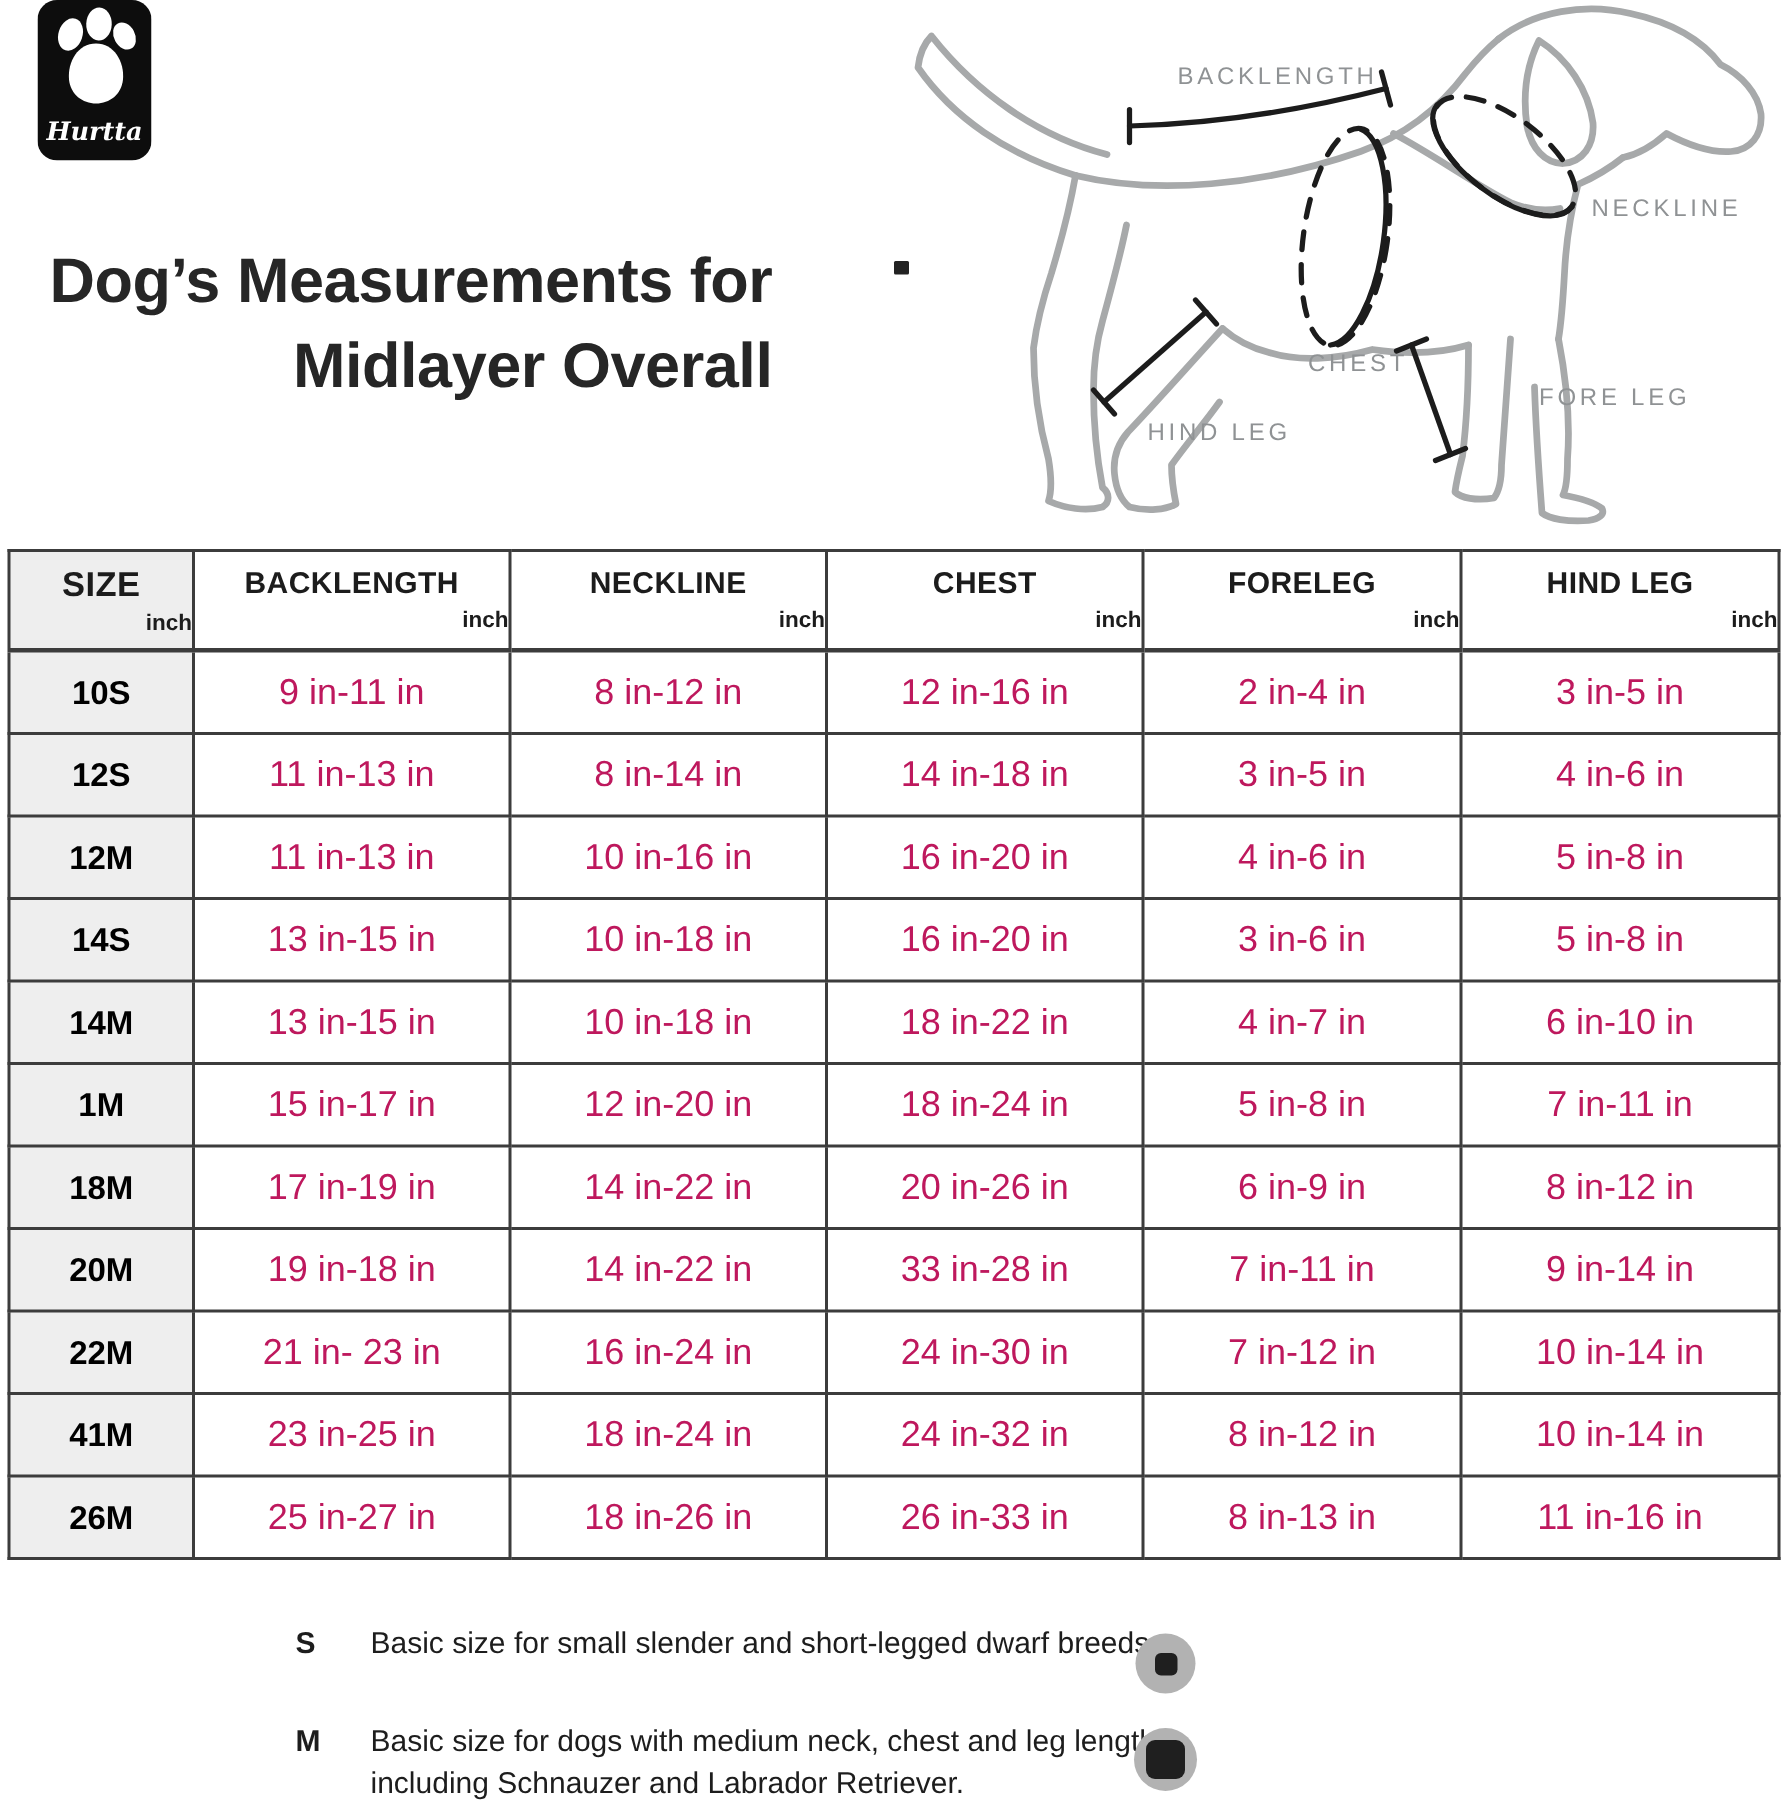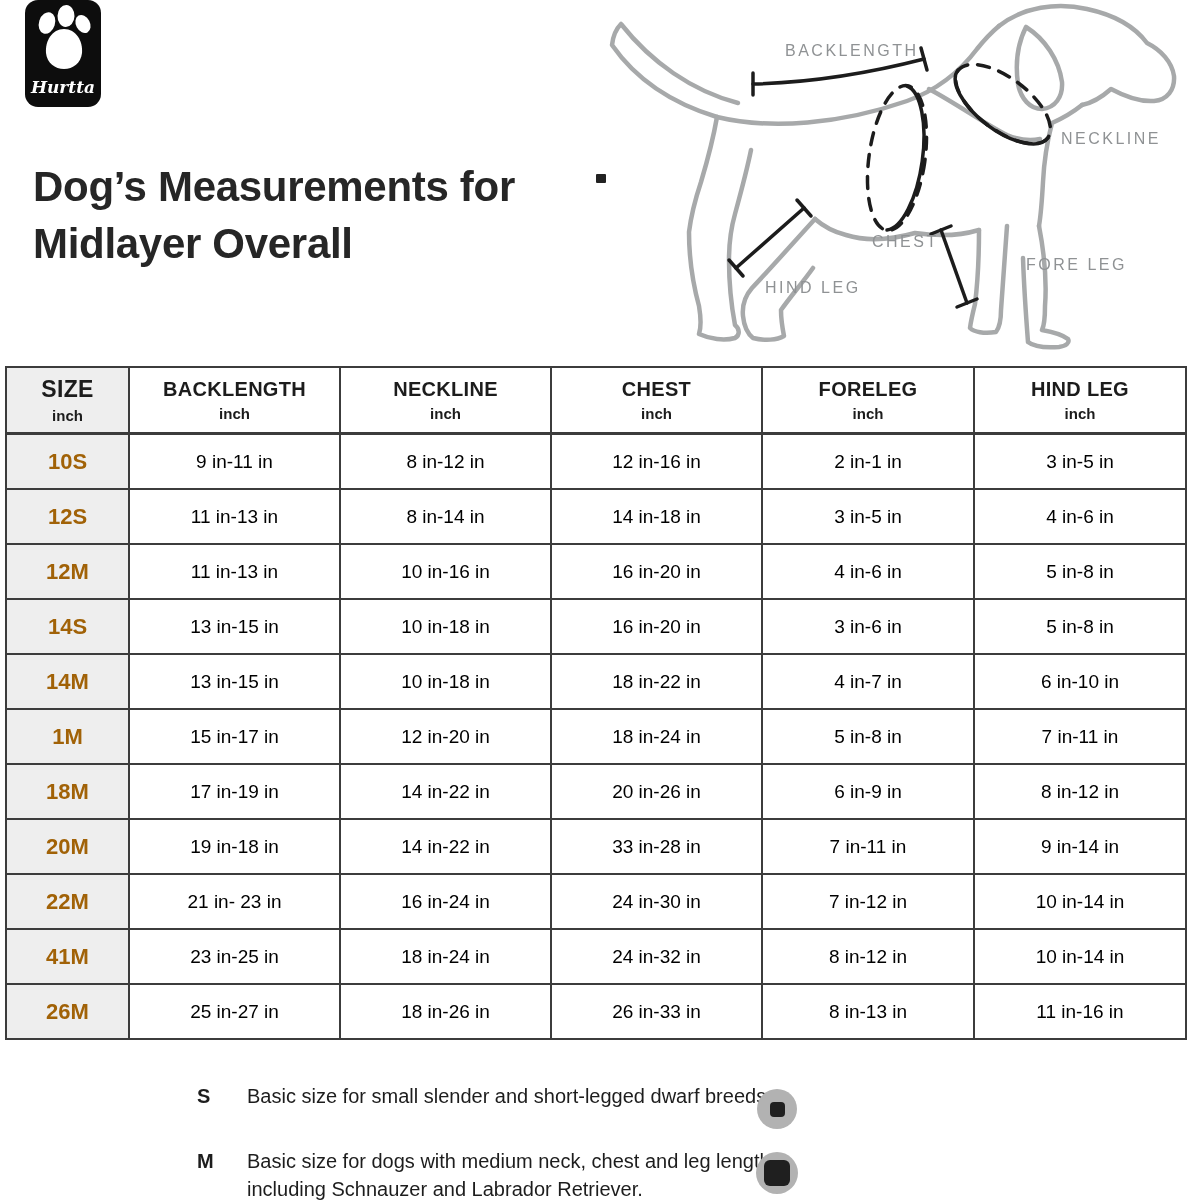--- a/index.html
+++ b/index.html
@@ -11,7 +11,7 @@
 
   
   .title{position:absolute;left:33px;top:158px;font-size:42px;line-height:57px;
-         font-weight:800;color:#262626;letter-spacing:-0.3px;white-space:nowrap;}
+         font-weight:800;color:#262626;letter-spacing:-0.3px;white-space:nowrap;text-align:right;}
 
   
   .dog-diagram{position:absolute;left:595px;top:0;width:595px;height:350px;}

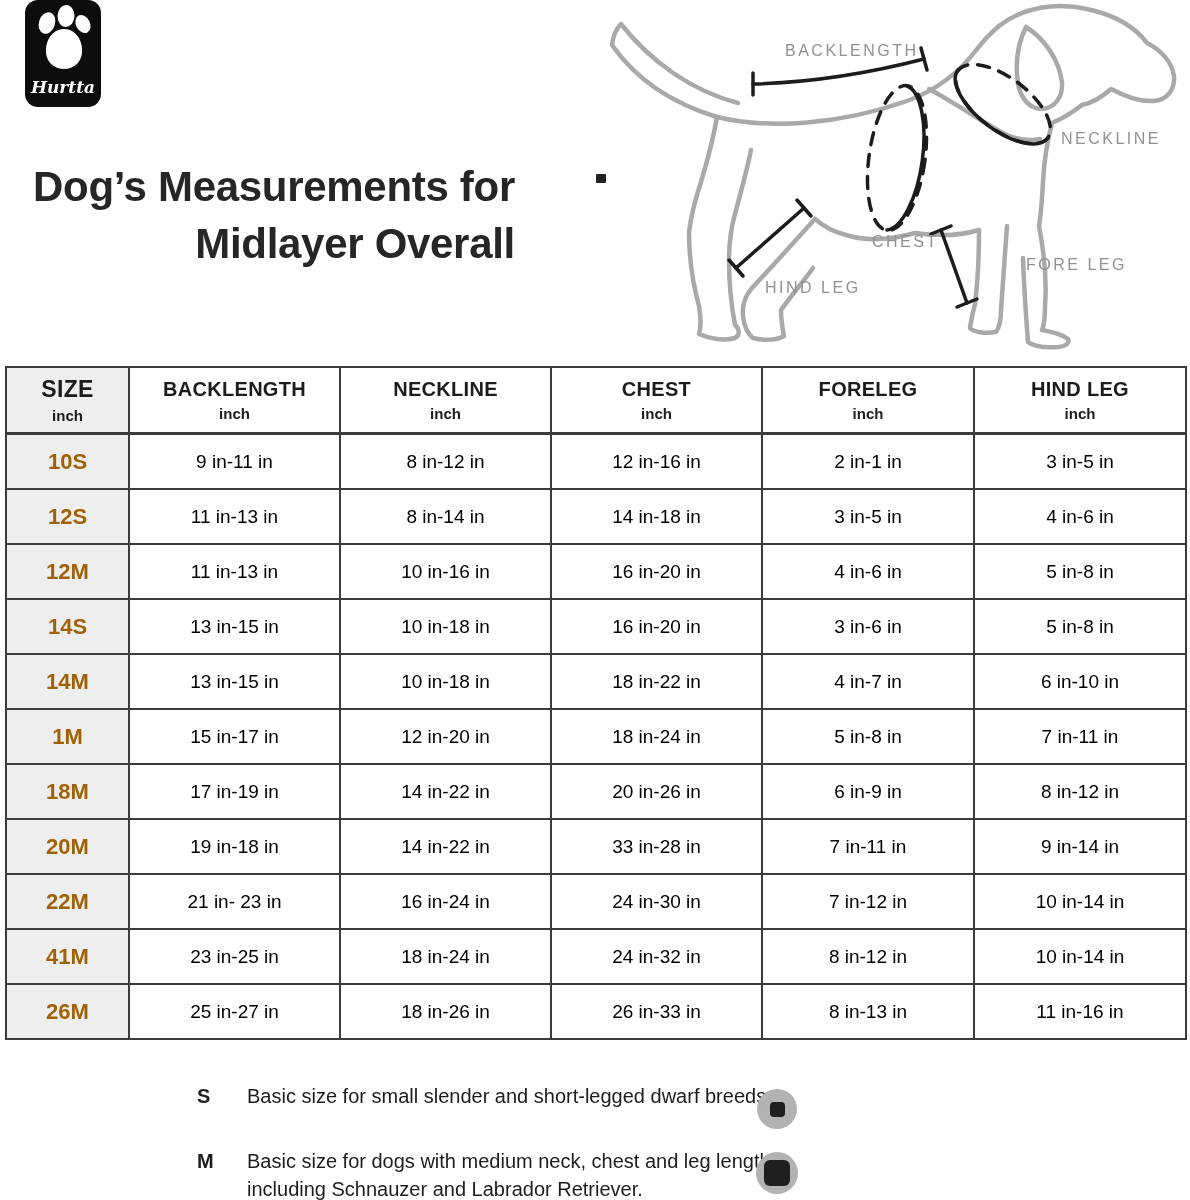--- a/index.html
+++ b/index.html
@@ -27,7 +27,7 @@
   .size-table tbody td{height:53px;}
   .head-label{font-size:20px;font-weight:bold;color:#1c1c1c;letter-spacing:0.3px;}
   .size-head .head-label{font-size:23px;}
-  .head-unit{font-size:15px;font-weight:bold;color:#1c1c1c;margin-top:4px;}
+  .head-unit{font-size:15px;font-weight:bold;color:#1c1c1c;margin-top:4px;text-align:right;}
   .size-head,.size-cell{background:#eeeeee;}
   .size-cell{font-size:22px;font-weight:bold;color:#a16207;}
   .value-cell{font-size:19px;color:#000000;}

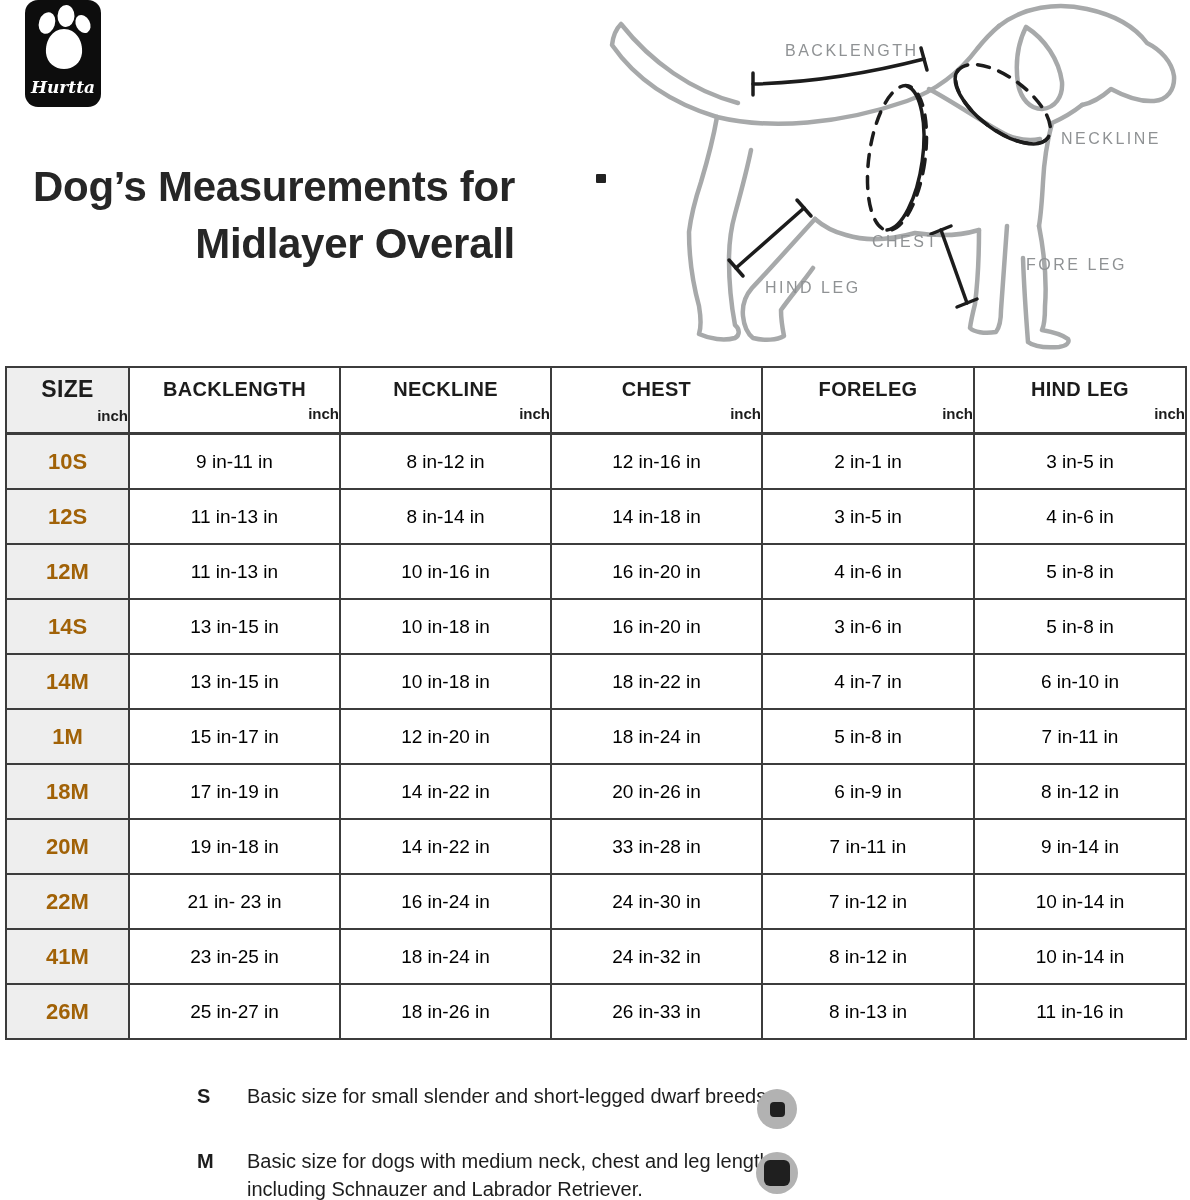--- a/index.html
+++ b/index.html
@@ -29,7 +29,7 @@
   .size-head .head-label{font-size:23px;}
   .head-unit{font-size:15px;font-weight:bold;color:#1c1c1c;margin-top:4px;text-align:right;}
   .size-head,.size-cell{background:#eeeeee;}
-  .size-cell{font-size:22px;font-weight:bold;color:#a16207;}
+  .size-cell{font-size:22px;font-weight:bold;color:#000000;}
   .value-cell{font-size:19px;color:#000000;}
 
   

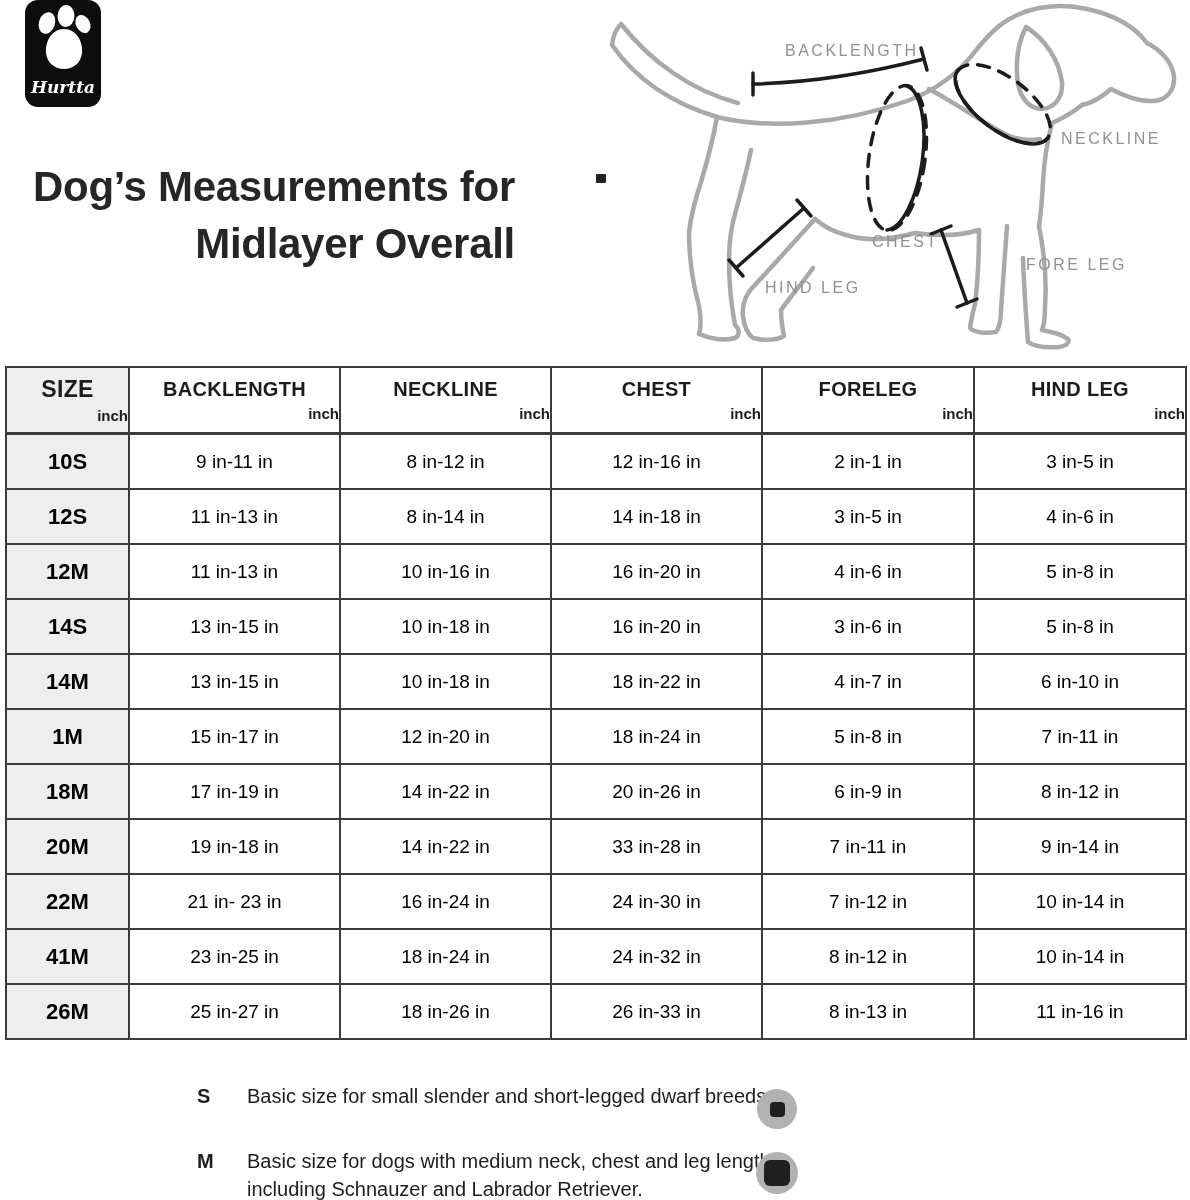--- a/index.html
+++ b/index.html
@@ -30,7 +30,7 @@
   .head-unit{font-size:15px;font-weight:bold;color:#1c1c1c;margin-top:4px;text-align:right;}
   .size-head,.size-cell{background:#eeeeee;}
   .size-cell{font-size:22px;font-weight:bold;color:#000000;}
-  .value-cell{font-size:19px;color:#000000;}
+  .value-cell{font-size:24px;color:#be185d;}
 
   
   .note{position:absolute;left:197px;display:flex;font-size:20px;line-height:27.5px;color:#1d1d1d;}

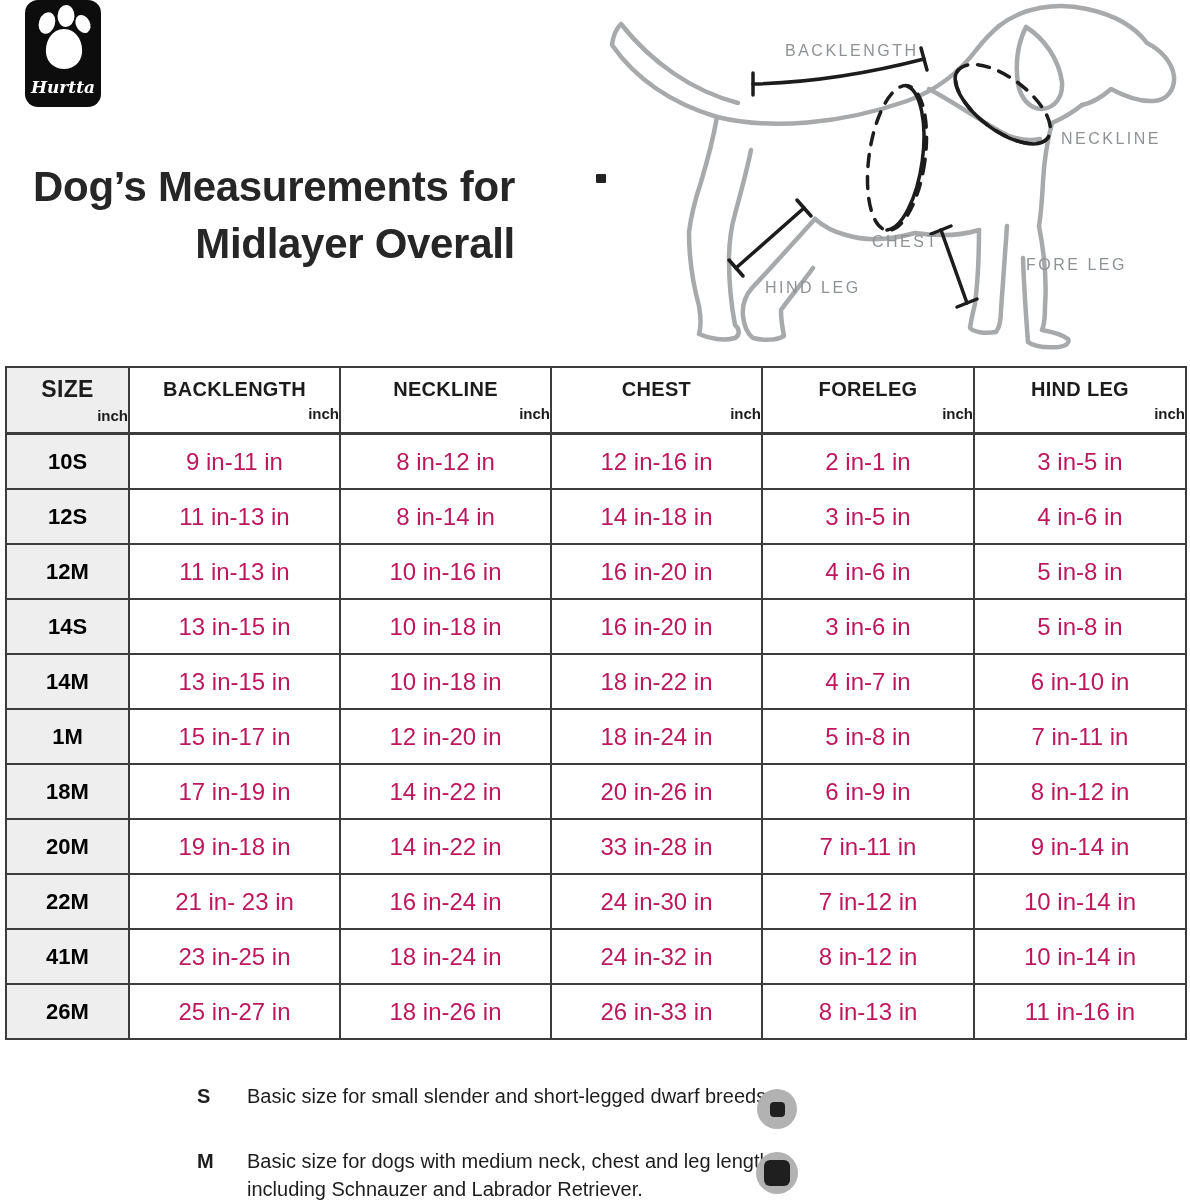--- a/index.html
+++ b/index.html
@@ -166,7 +166,7 @@
           <td class="value-cell">9 in-11 in</td>
           <td class="value-cell">8 in-12 in</td>
           <td class="value-cell">12 in-16 in</td>
-          <td class="value-cell">2 in-1 in</td>
+          <td class="value-cell">2 in-4 in</td>
           <td class="value-cell">3 in-5 in</td>
         </tr>
         <tr>

